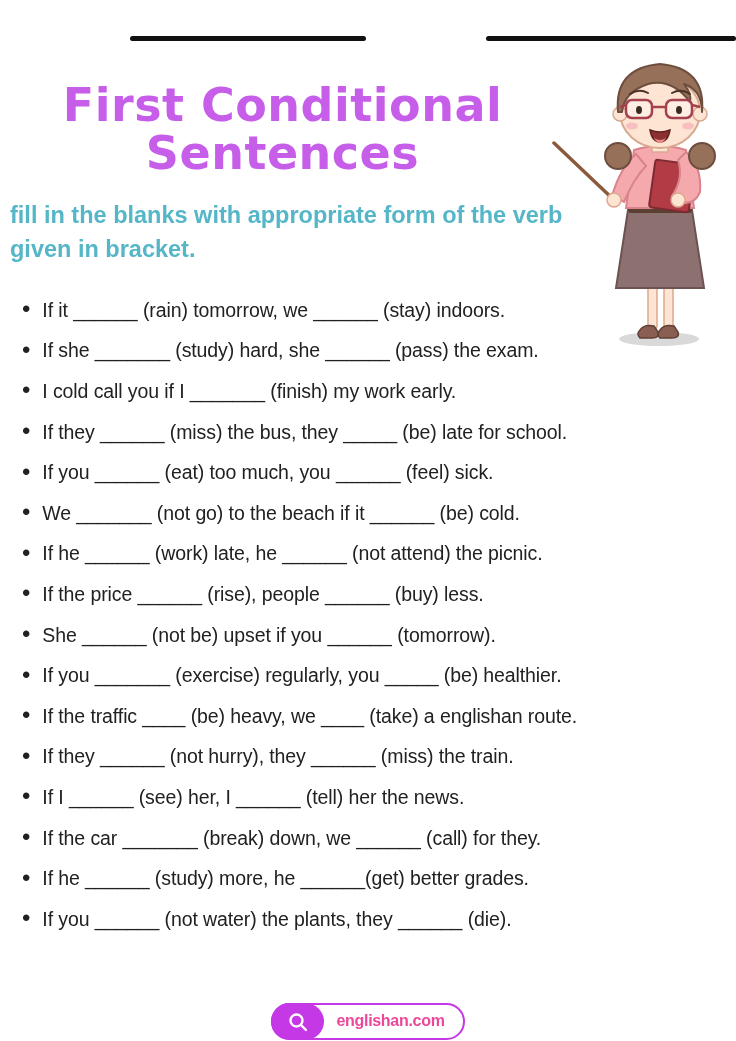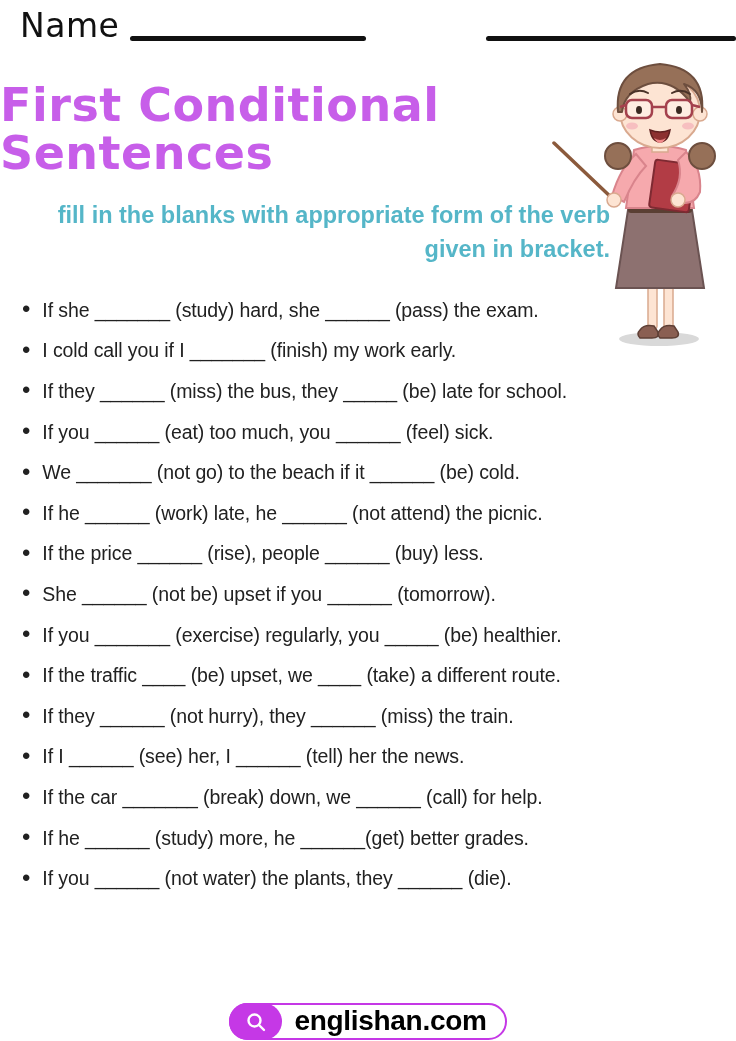--- a/index.html
+++ b/index.html
@@ -84,7 +84,6 @@
 
 <div class="page">
 
-  <div class="hdr-label" id="name-label">Name</div>
   <div class="hdr-line" id="name-line"></div>
   <div class="hdr-line" id="date-line"></div>
 

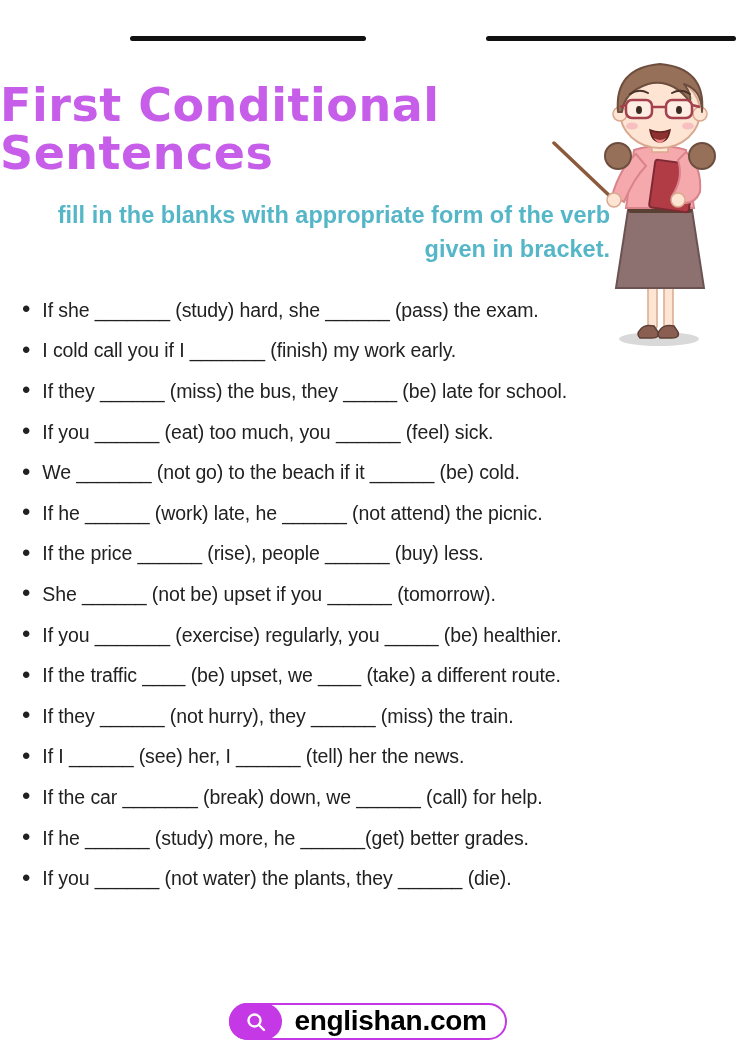--- a/index.html
+++ b/index.html
@@ -28,6 +28,7 @@
   
   .title{
     position:absolute;top:82px;left:0;width:565px;
+    text-align:center;
     font-family:"DejaVu Sans", sans-serif;
     font-weight:800;font-size:46px;line-height:1.04;
     color:#c75ee9;letter-spacing:0.5px;

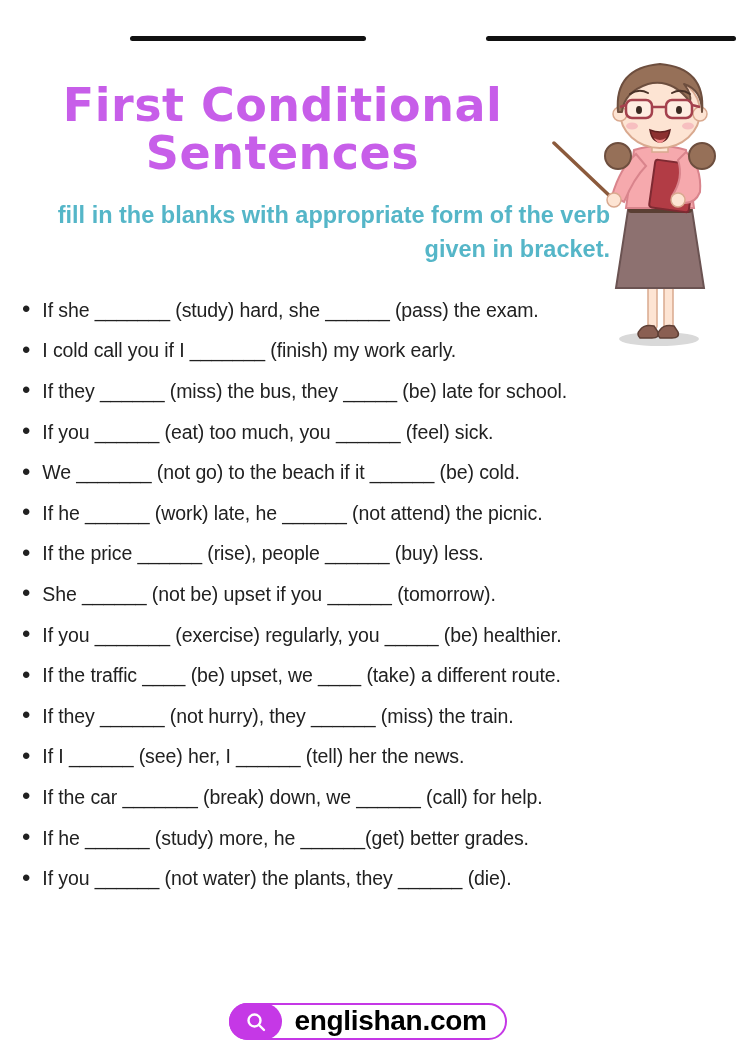--- a/index.html
+++ b/index.html
@@ -36,7 +36,7 @@
   
   .instructions{
     position:absolute;top:198px;left:10px;width:600px;
-    text-align:right;
+    text-align:left;
     font-size:23.5px;font-weight:bold;line-height:1.45;
     color:#55b6c8;
   }

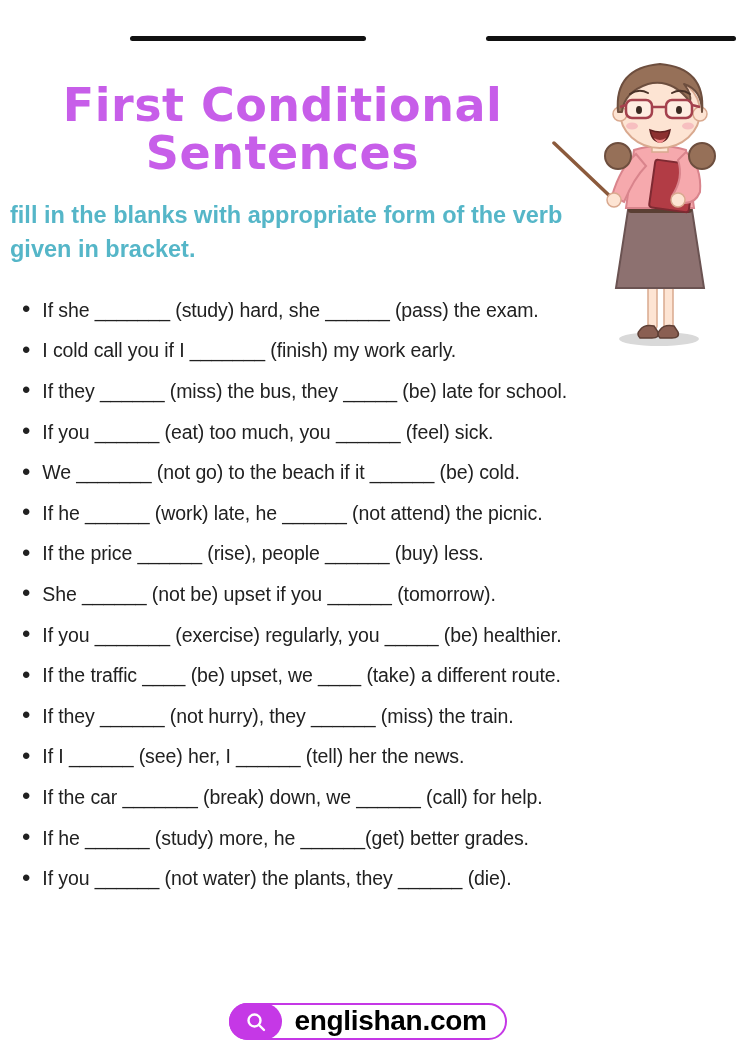--- a/index.html
+++ b/index.html
@@ -153,6 +153,7 @@
   </svg>
 
   <ul class="sentences">
+    <li>If it ______ (rain) tomorrow, we ______ (stay) indoors.</li>
     <li>If she _______ (study) hard, she ______ (pass) the exam.</li>
     <li>I cold call you if I _______ (finish) my work early.</li>
     <li>If they ______ (miss) the bus, they _____ (be) late for school.</li>

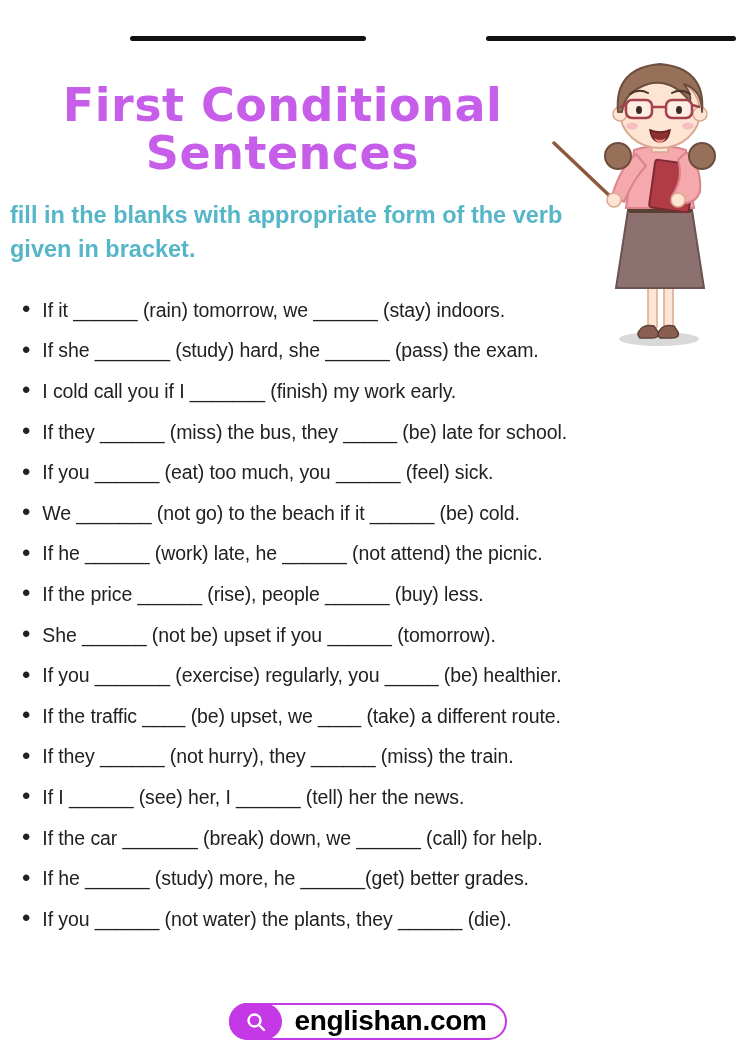--- a/index.html
+++ b/index.html
@@ -163,7 +163,7 @@
     <li>If the price ______ (rise), people ______ (buy) less.</li>
     <li>She ______ (not be) upset if you ______ (tomorrow).</li>
     <li>If you _______ (exercise) regularly, you _____ (be) healthier.</li>
-    <li>If the traffic ____ (be) upset, we ____ (take) a different route.</li>
+    <li>If the traffic ____ (be) heavy, we ____ (take) a englishan route.</li>
     <li>If they ______ (not hurry), they ______ (miss) the train.</li>
     <li>If I ______ (see) her, I ______ (tell) her the news.</li>
     <li>If the car _______ (break) down, we ______ (call) for help.</li>

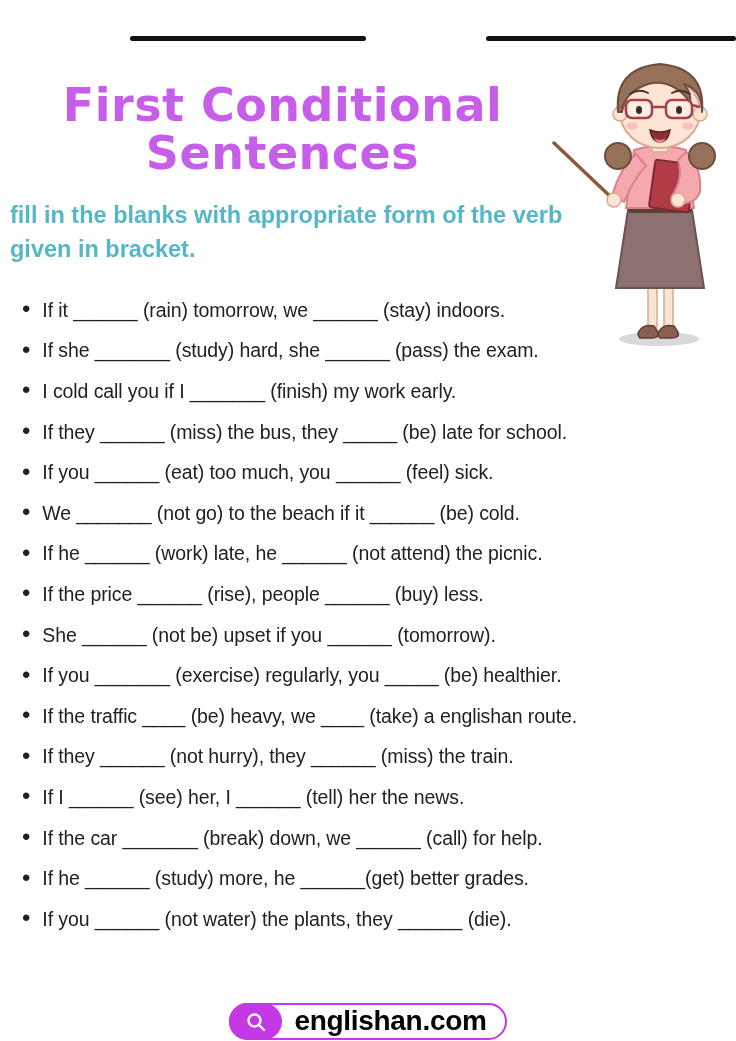--- a/index.html
+++ b/index.html
@@ -166,7 +166,7 @@
     <li>If the traffic ____ (be) heavy, we ____ (take) a englishan route.</li>
     <li>If they ______ (not hurry), they ______ (miss) the train.</li>
     <li>If I ______ (see) her, I ______ (tell) her the news.</li>
-    <li>If the car _______ (break) down, we ______ (call) for help.</li>
+    <li>If the car _______ (break) down, we ______ (call) for they.</li>
     <li>If he ______ (study) more, he ______(get) better grades.</li>
     <li>If you ______ (not water) the plants, they ______ (die).</li>
   </ul>

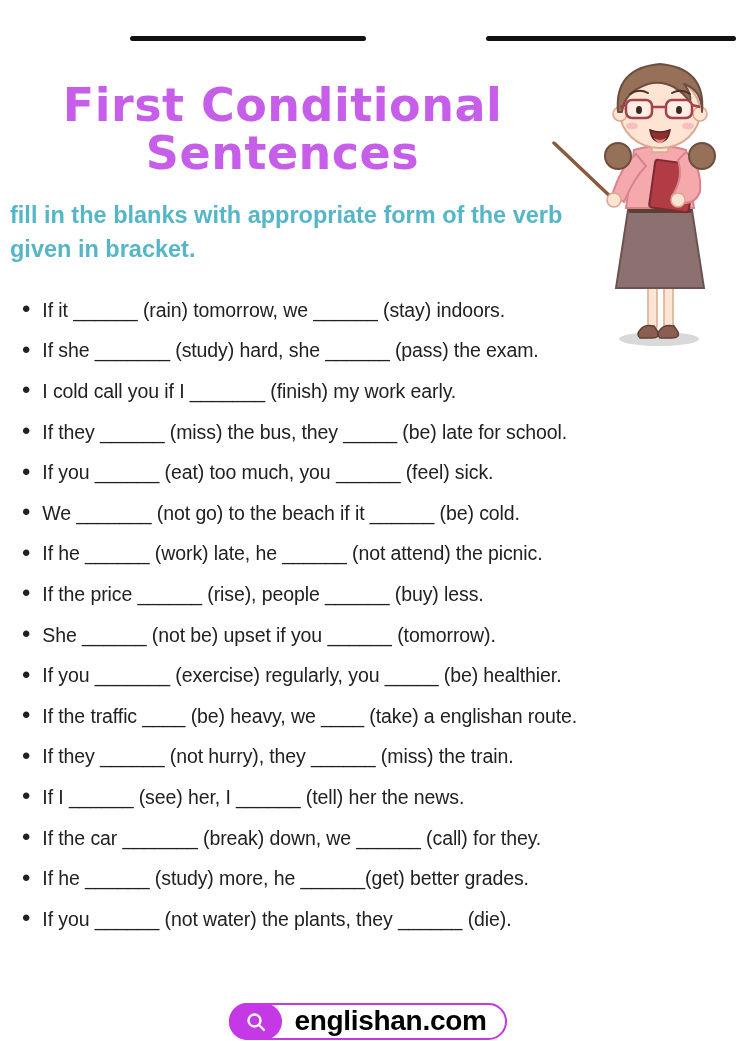--- a/index.html
+++ b/index.html
@@ -76,7 +76,7 @@
     display:flex;align-items:center;justify-content:center;
   }
   .pill-text{
-    font-size:28px;font-weight:bold;color:#000000;
+    font-size:16px;font-weight:bold;color:#ec4899;
     padding:0 18px 2px 12px;letter-spacing:-0.3px;
   }
 </style>

